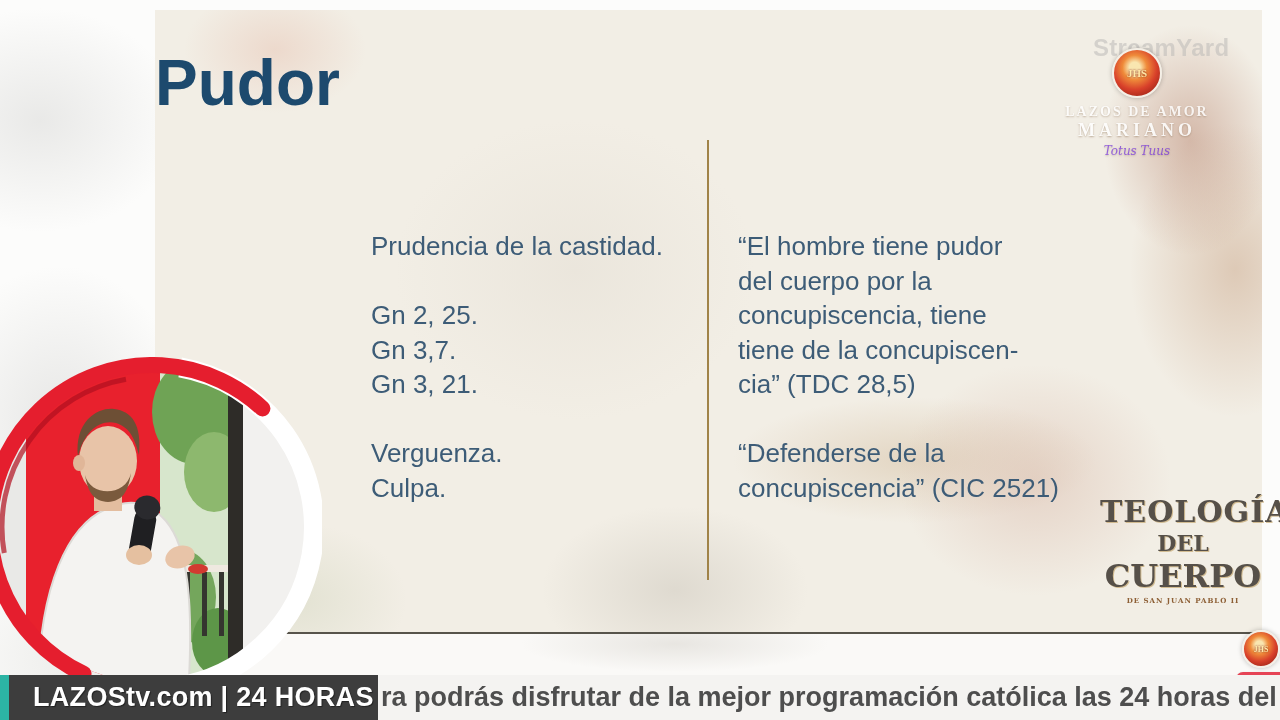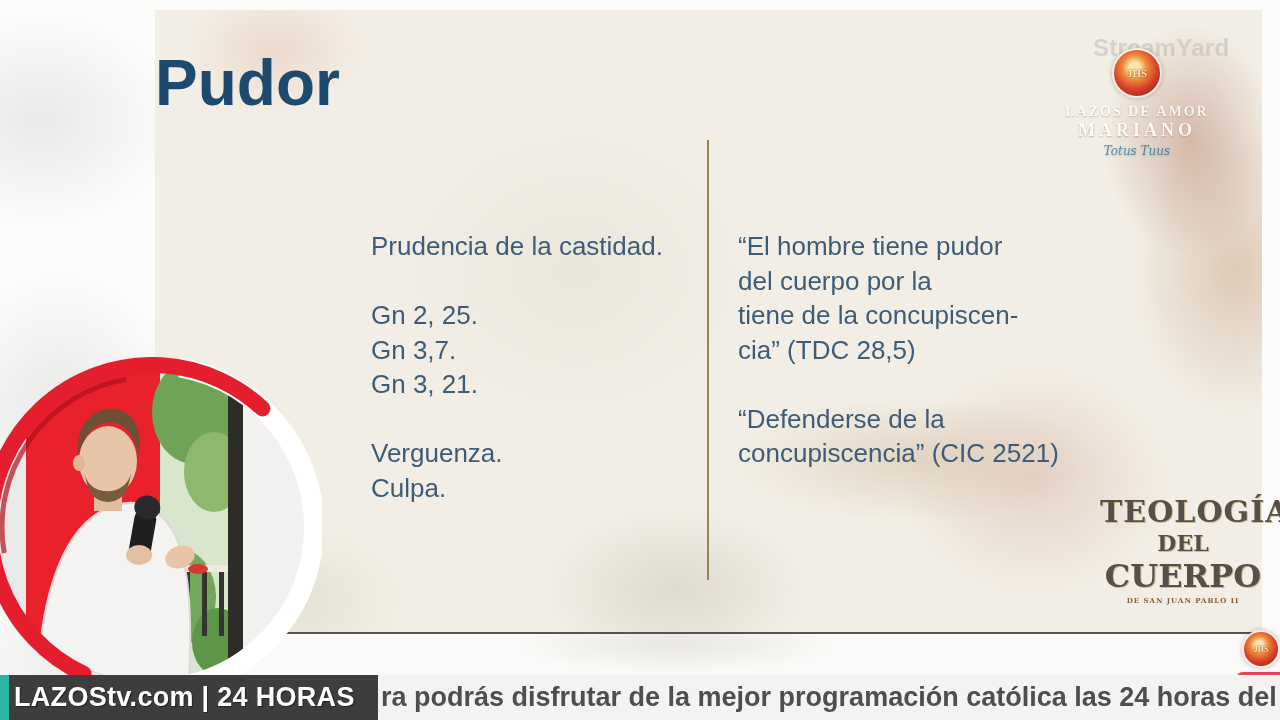--- a/index.html
+++ b/index.html
@@ -62,7 +62,7 @@
   .jhs-badge span{font-family:"Liberation Serif",serif;font-size:11px;font-weight:700;color:#ffe9a8;text-shadow:0 0 2px #7a1208;}
   .channel-line1{margin-top:6px;font-family:"Liberation Serif",serif;font-size:14px;font-weight:600;letter-spacing:2px;color:#fff;opacity:.8;text-shadow:0 1px 2px rgba(150,125,100,.65);}
   .channel-line2{font-family:"Liberation Serif",serif;font-size:18px;font-weight:700;letter-spacing:4px;color:#fff;opacity:.85;text-shadow:0 1px 2px rgba(150,125,100,.7);}
-  .channel-tagline{margin-top:3px;font-family:"DejaVu Serif",serif;font-style:italic;font-size:12px;color:#0369a1;opacity:.7;text-shadow:0 1px 2px rgba(150,125,100,.6);}
+  .channel-tagline{margin-top:3px;font-family:"DejaVu Serif",serif;font-style:italic;font-size:12px;color:#6d28d9;opacity:.7;text-shadow:0 1px 2px rgba(150,125,100,.6);}
   
   .program-logo{position:absolute;left:1100px;top:494px;width:166px;text-align:center;color:#565049;font-family:"DejaVu Serif",serif;}
   .pl1{font-size:30px;font-weight:700;letter-spacing:1px;text-shadow:1px 1px 0 rgba(184,148,79,.55);}

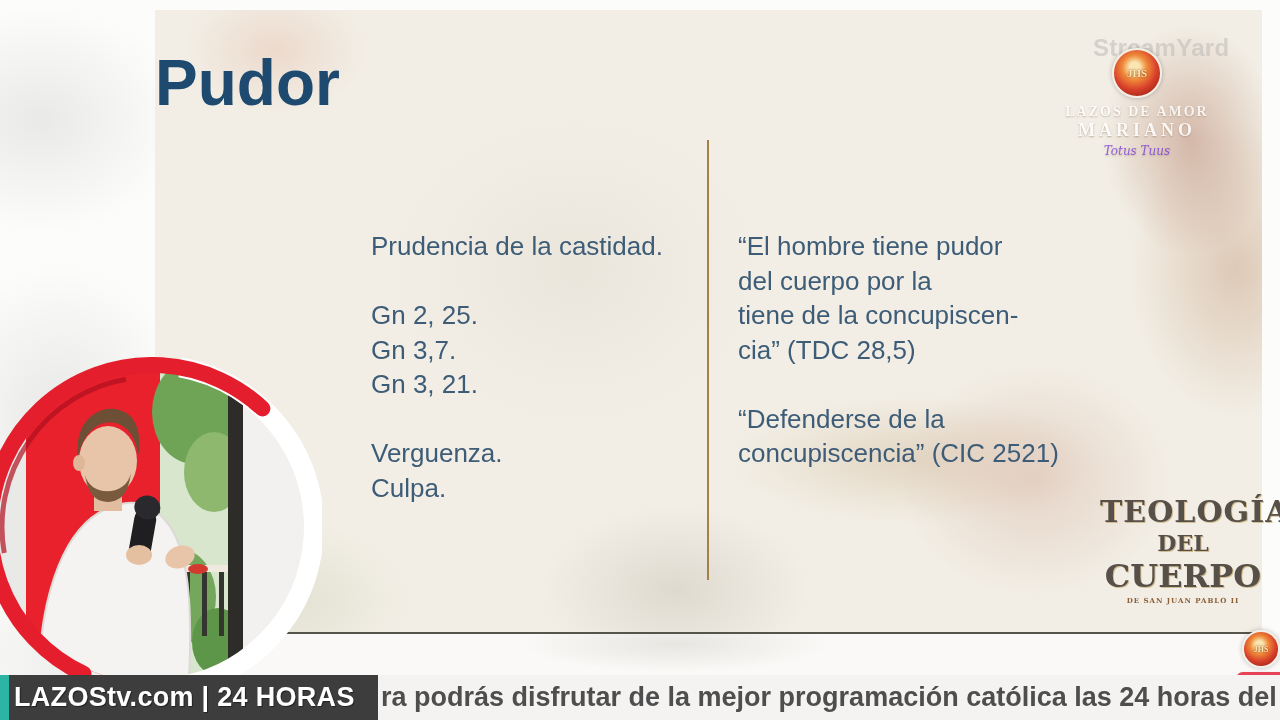--- a/index.html
+++ b/index.html
@@ -123,6 +123,7 @@
     <div class="group">
       <div>“El hombre tiene pudor</div>
       <div>del cuerpo por la</div>
+      <div>concupiscencia, tiene</div>
       <div>tiene de la concupiscen-</div>
       <div>cia” (TDC 28,5)</div>
     </div>

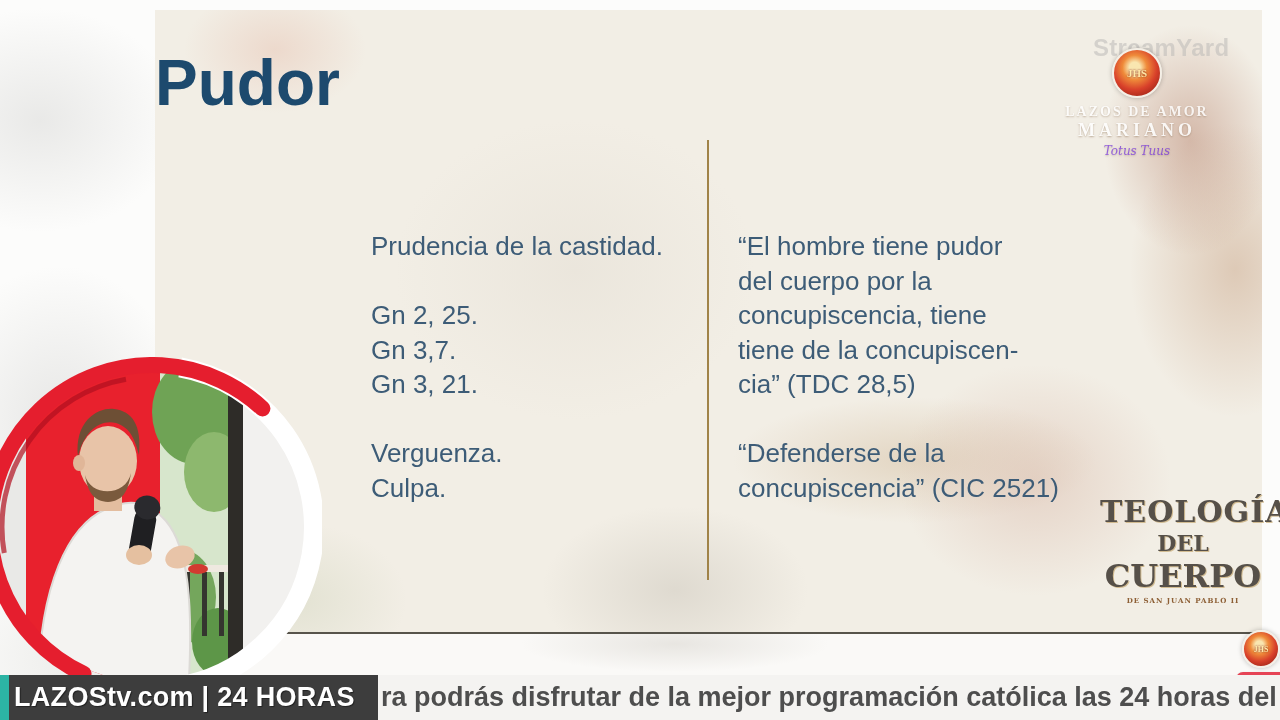--- a/index.html
+++ b/index.html
@@ -86,7 +86,7 @@
   .ticker-accent{position:absolute;left:0;top:0;width:9px;height:45px;background:#2cb4a4;}
   .ticker-label{
     position:absolute;left:9px;top:0;width:369px;height:45px;background:#3d3d3d;
-    display:flex;align-items:center;padding-left:5px;box-sizing:border-box;
+    display:flex;align-items:center;padding-left:24px;box-sizing:border-box;
     color:#fff;font-size:27px;font-weight:700;letter-spacing:.3px;
     text-shadow:1px 1px 1px rgba(0,0,0,.45);white-space:nowrap;
   }

